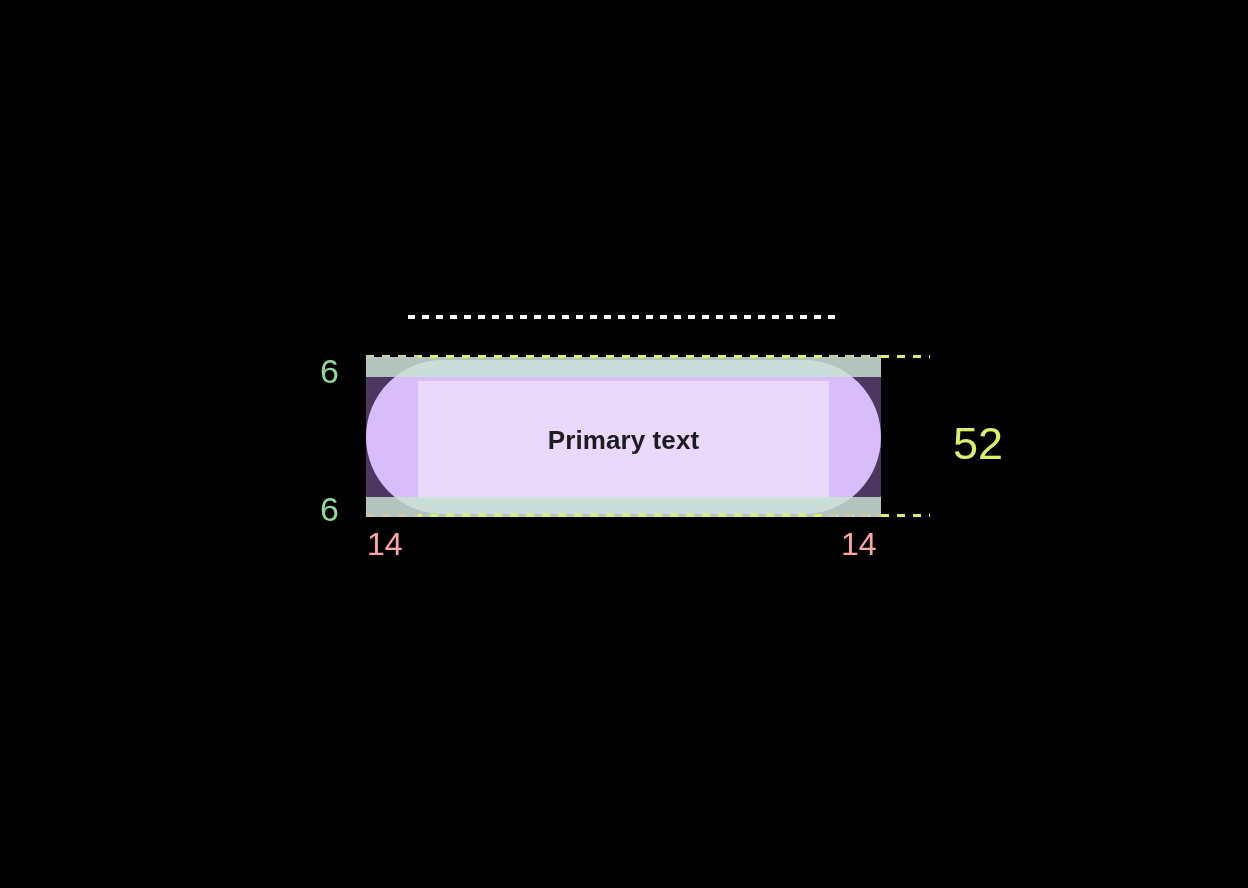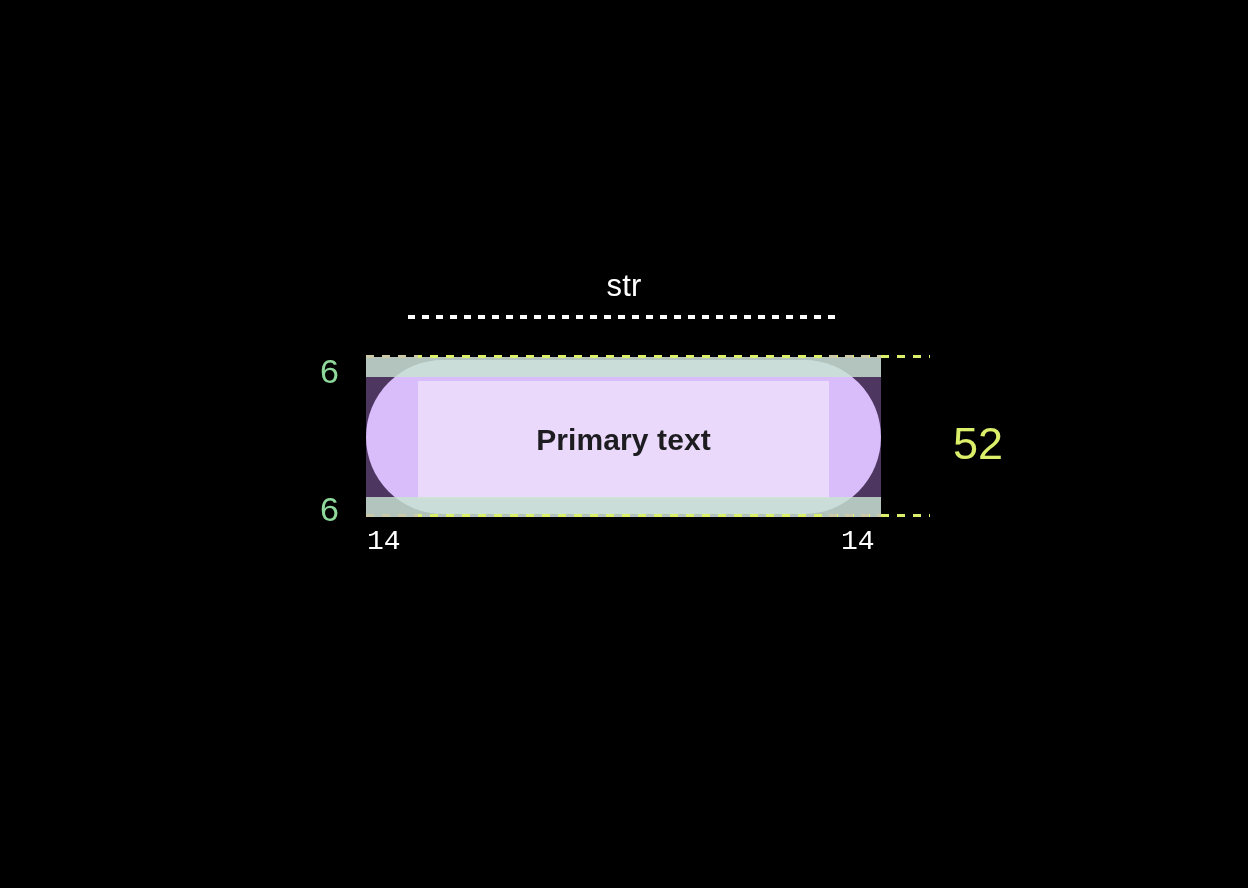--- a/index.html
+++ b/index.html
@@ -192,7 +192,6 @@
 
 <div class="stage">
 
-  <div class="str-label">str</div>
   <div class="str-rule"></div>
 
   <div class="element-box">

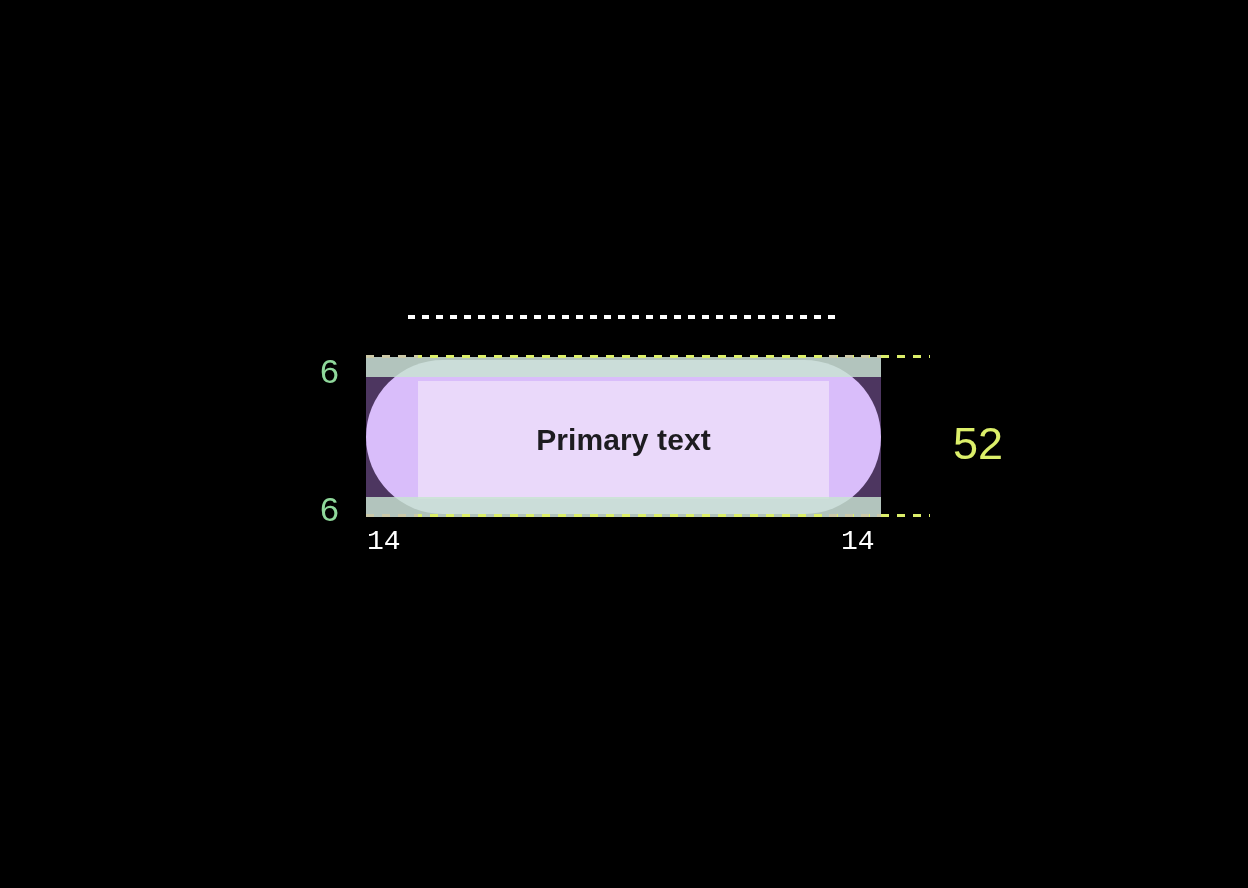--- a/index.html
+++ b/index.html
@@ -99,7 +99,7 @@
   }
   .content-label {
     color: #1d1c20;
-    font-size: 30px;
+    font-size: 26px;
     font-weight: bold;
     letter-spacing: 0.1px;
     white-space: nowrap;

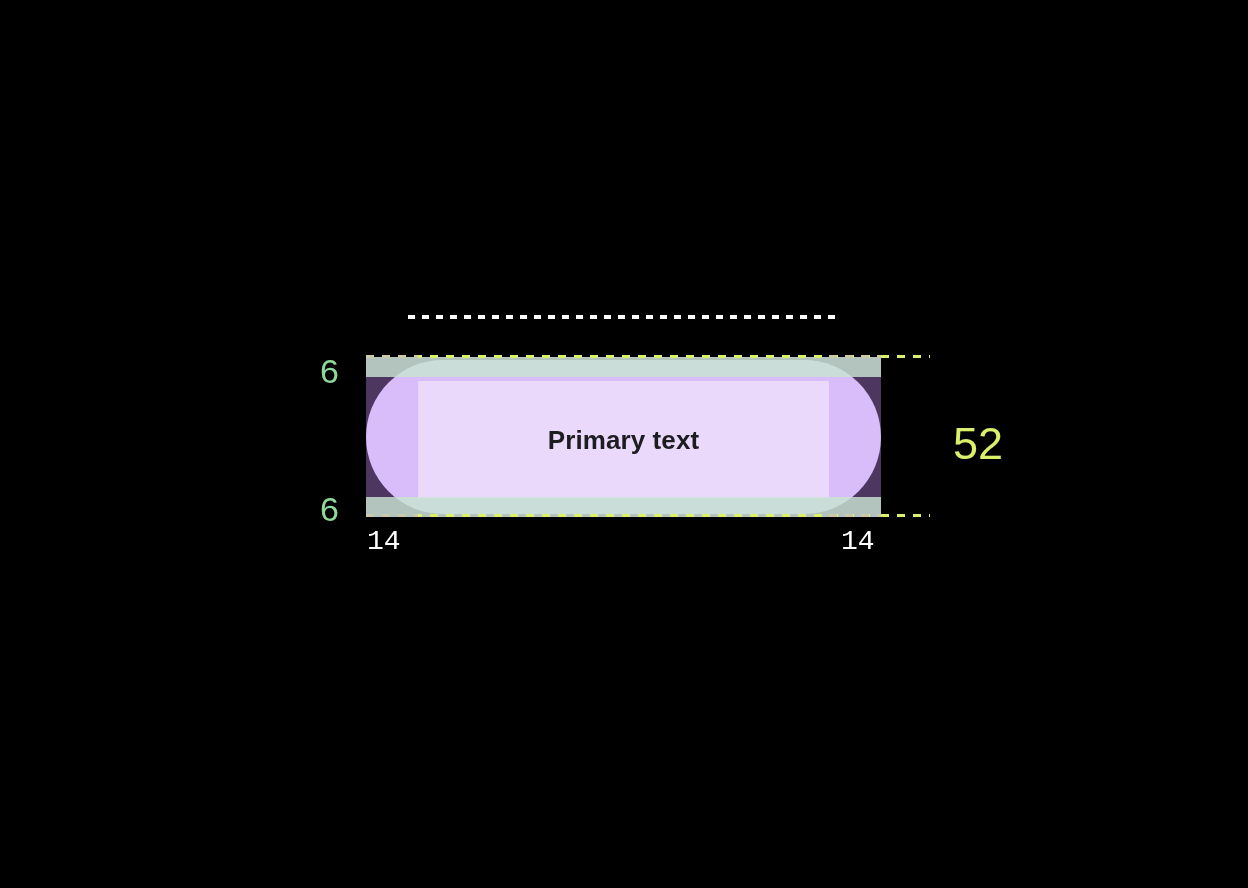--- a/index.html
+++ b/index.html
@@ -173,9 +173,8 @@
   .dim-pad-v.bottom { left: 320px; top: 492px; }
 
   .dim-pad-h {
-    color: #ffffff;
-    font-size: 28px;
-    font-family: Liberation Mono, monospace;
+    color: #fca5a5;
+    font-size: 32px;
   }
   .dim-pad-h.left  { left: 367px; top: 528px; }
   .dim-pad-h.right { left: 841px; top: 528px; }

